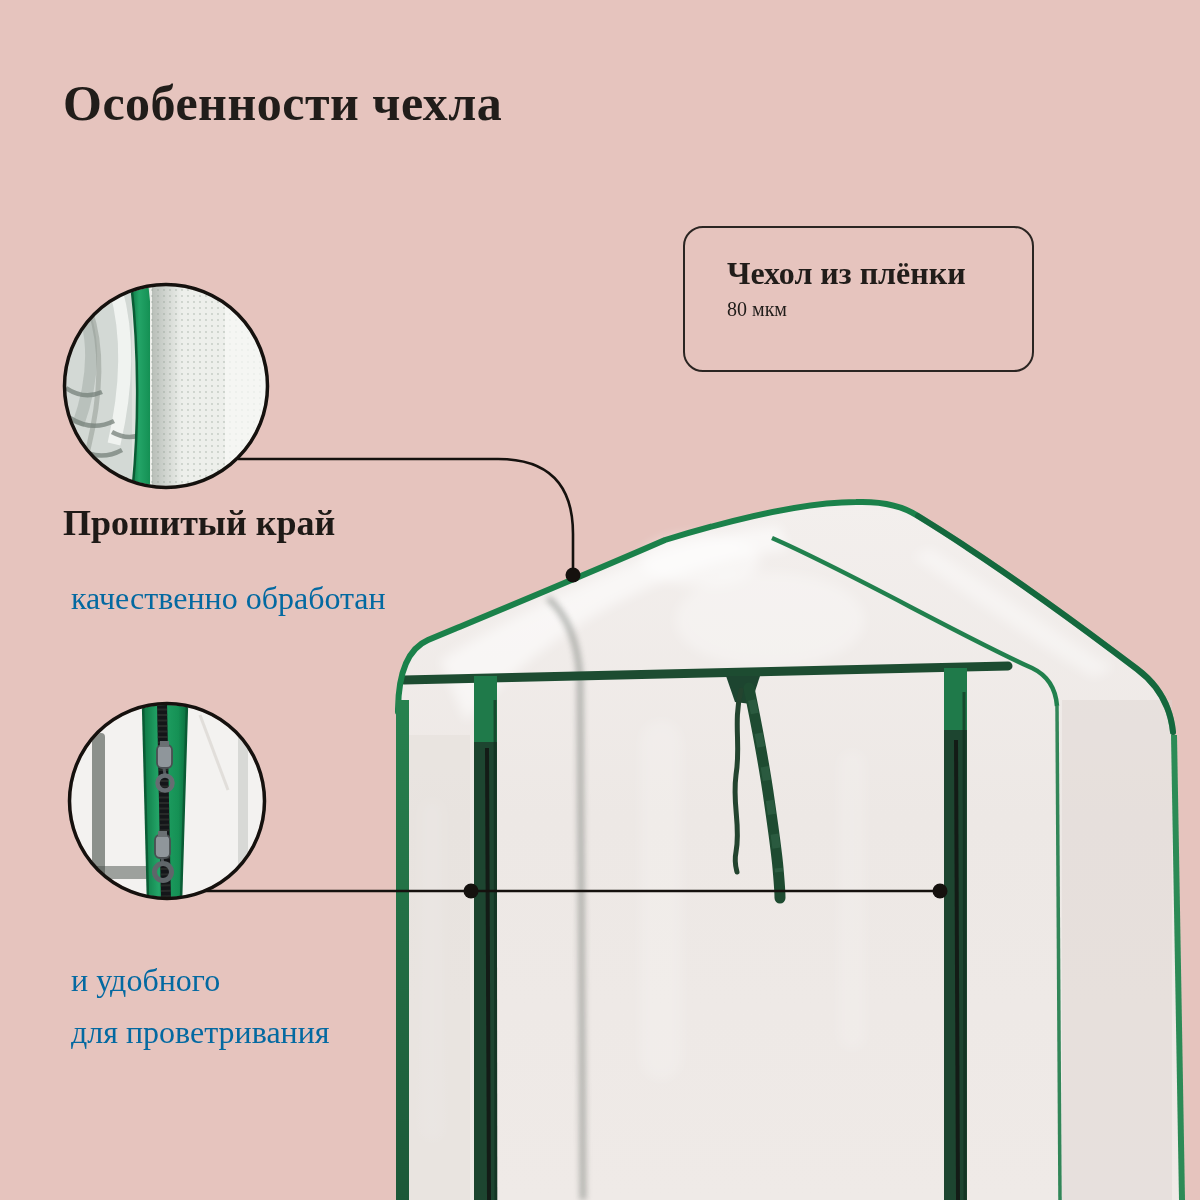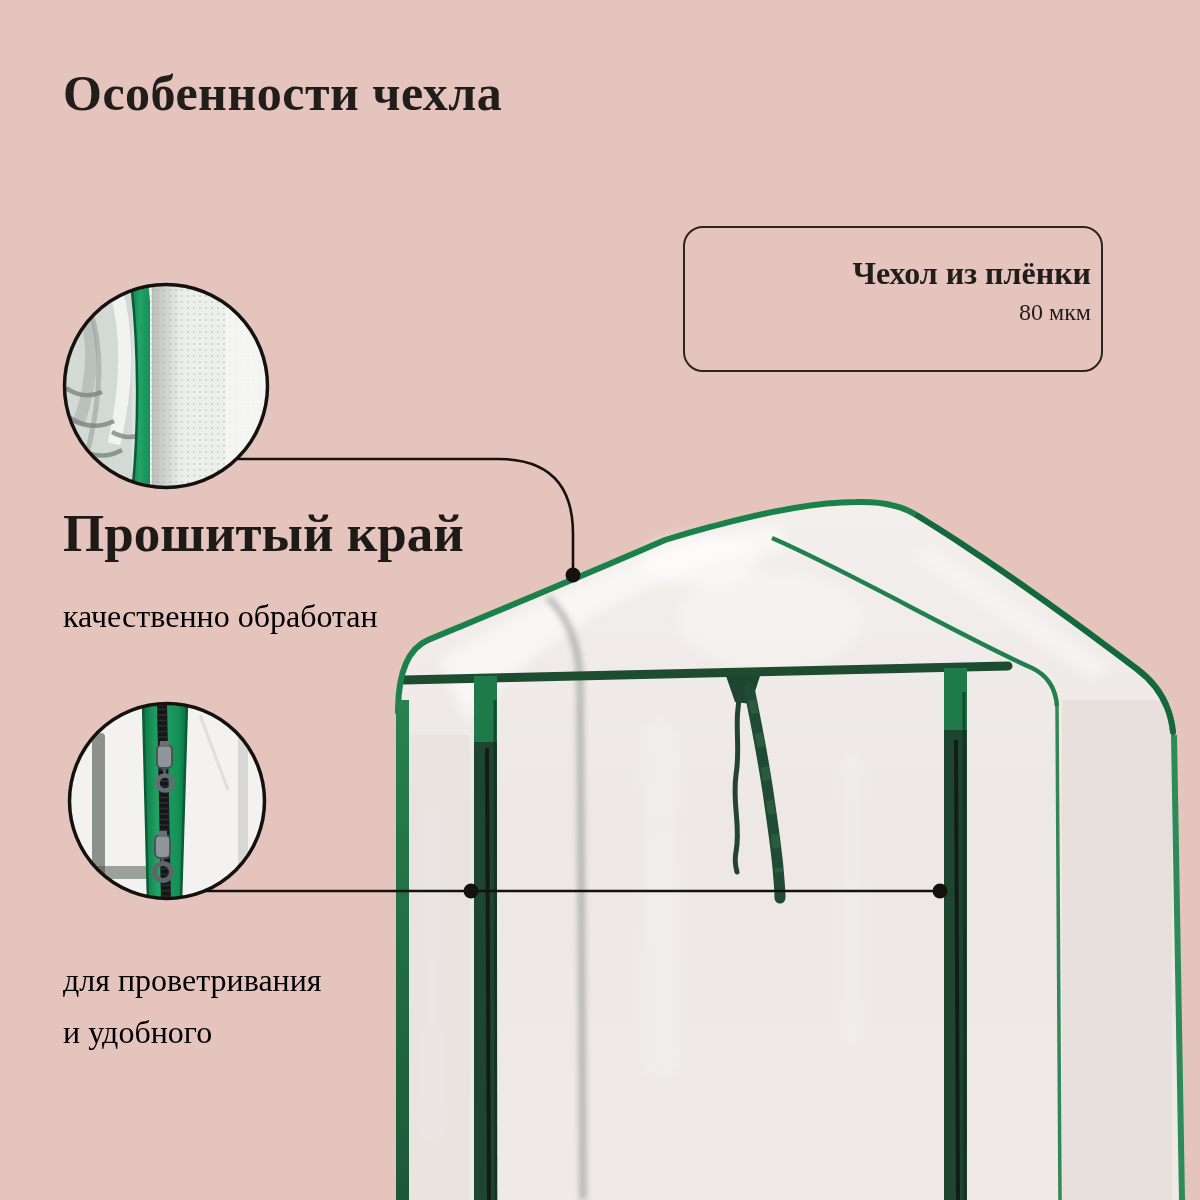--- a/index.html
+++ b/index.html
@@ -11,7 +11,7 @@
   }
   .scene{position:absolute;left:0;top:0;width:1200px;height:1200px;}
   .page-title{
-    position:absolute;left:63px;top:64px;margin:0;
+    position:absolute;left:63px;top:74px;margin:0;
     font-size:50px;font-weight:700;letter-spacing:.5px;color:#211d1a;
   }
   .callout{

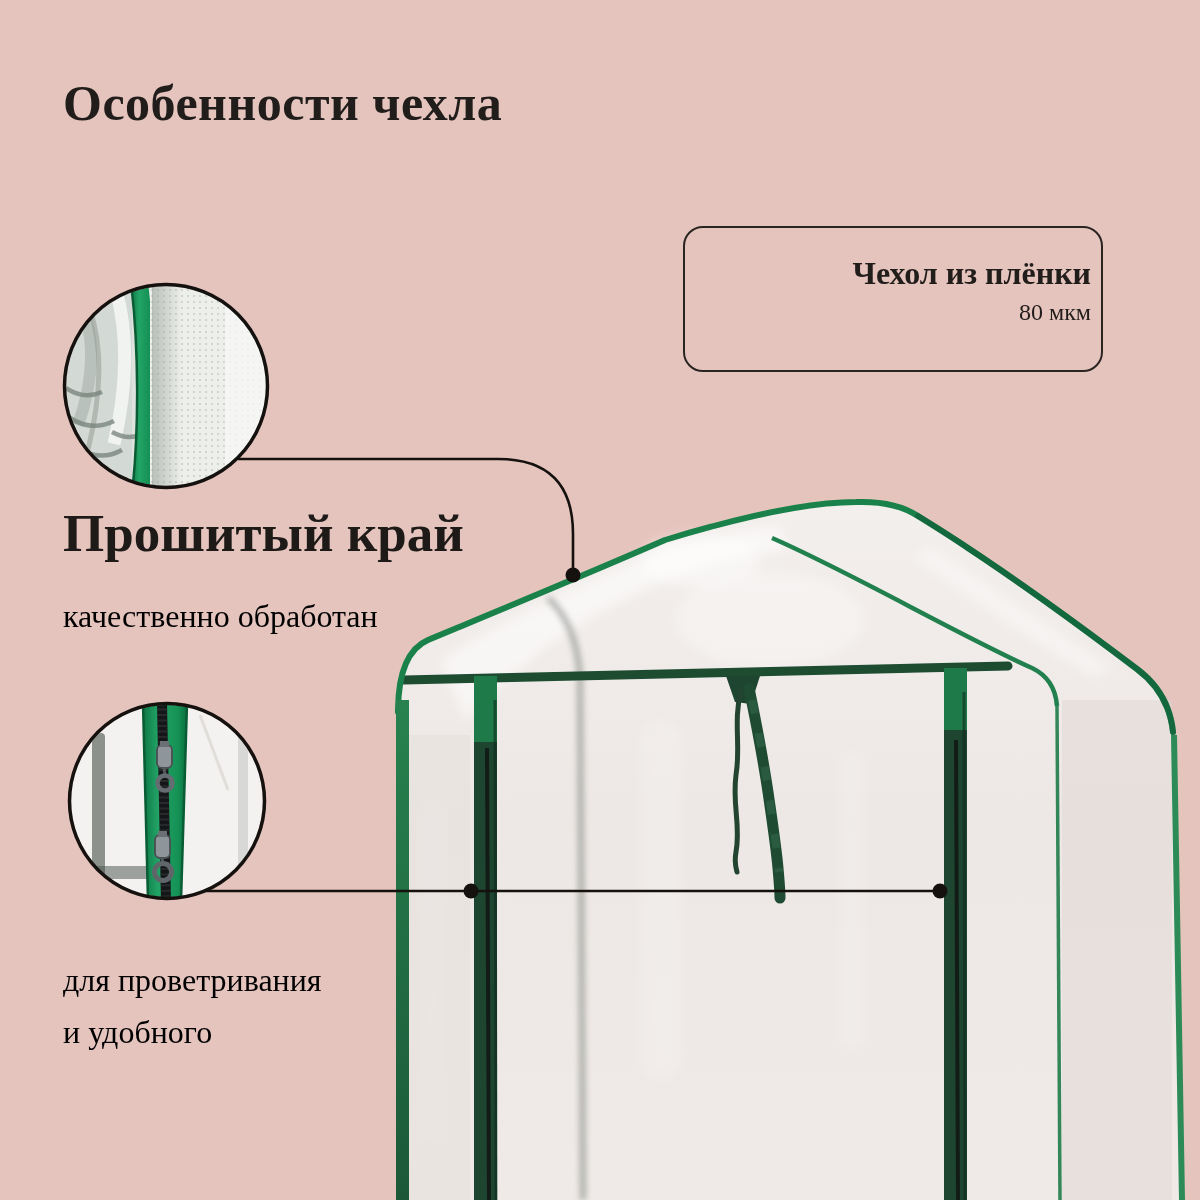--- a/index.html
+++ b/index.html
@@ -15,10 +15,9 @@
     font-size:50px;font-weight:700;letter-spacing:.5px;color:#211d1a;
   }
   .callout{
-    position:absolute;left:683px;top:226px;width:420px;height:146px;
+    position:absolute;left:683px;top:226px;width:351px;height:146px;
     border:2px solid #2b2522;border-radius:20px;box-sizing:border-box;
     padding:25px 10px 0 42px;
-    text-align:right;
   }
   .callout .l1{display:block;font-size:32px;font-weight:700;line-height:1.3;}
   .callout .l2{display:block;font-size:24px;font-weight:400;line-height:1.45;}

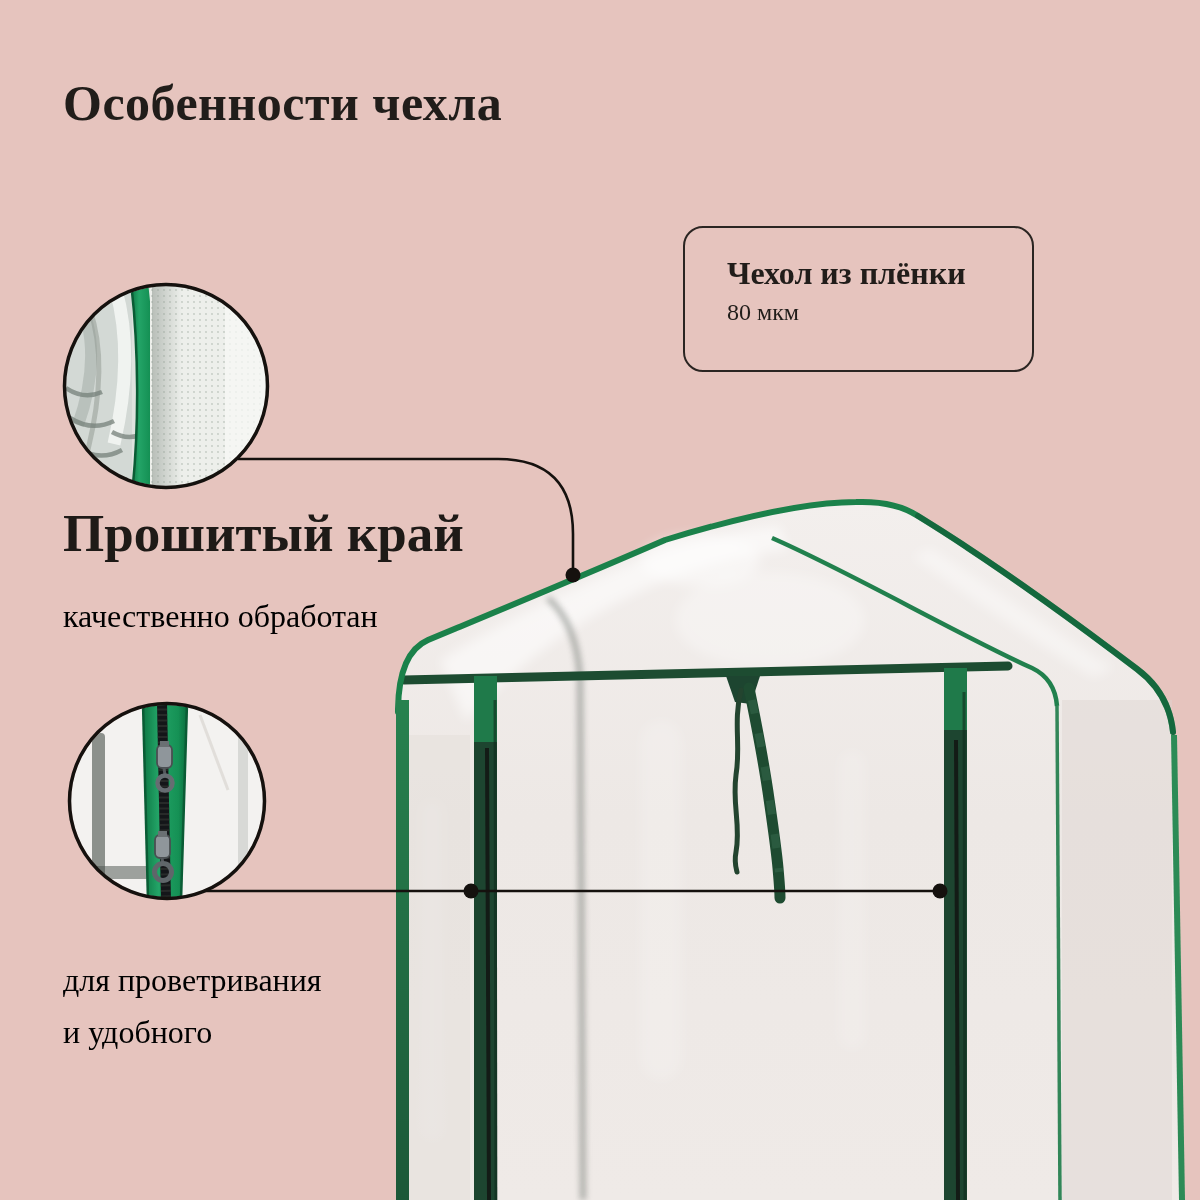--- a/index.html
+++ b/index.html
@@ -20,7 +20,7 @@
     padding:25px 10px 0 42px;
   }
   .callout .l1{display:block;font-size:32px;font-weight:700;line-height:1.3;}
-  .callout .l2{display:block;font-size:24px;font-weight:400;line-height:1.45;}
+  .callout .l2{display:block;font-size:20px;font-weight:400;line-height:1.45;}
   .feature{position:absolute;left:63px;}
   .feature h2{margin:0;font-size:53px;font-weight:700;line-height:1.1;color:#1e1a17;}
   .feature .desc{margin:0;font-size:32px;font-weight:400;line-height:52px;color:#000000;}

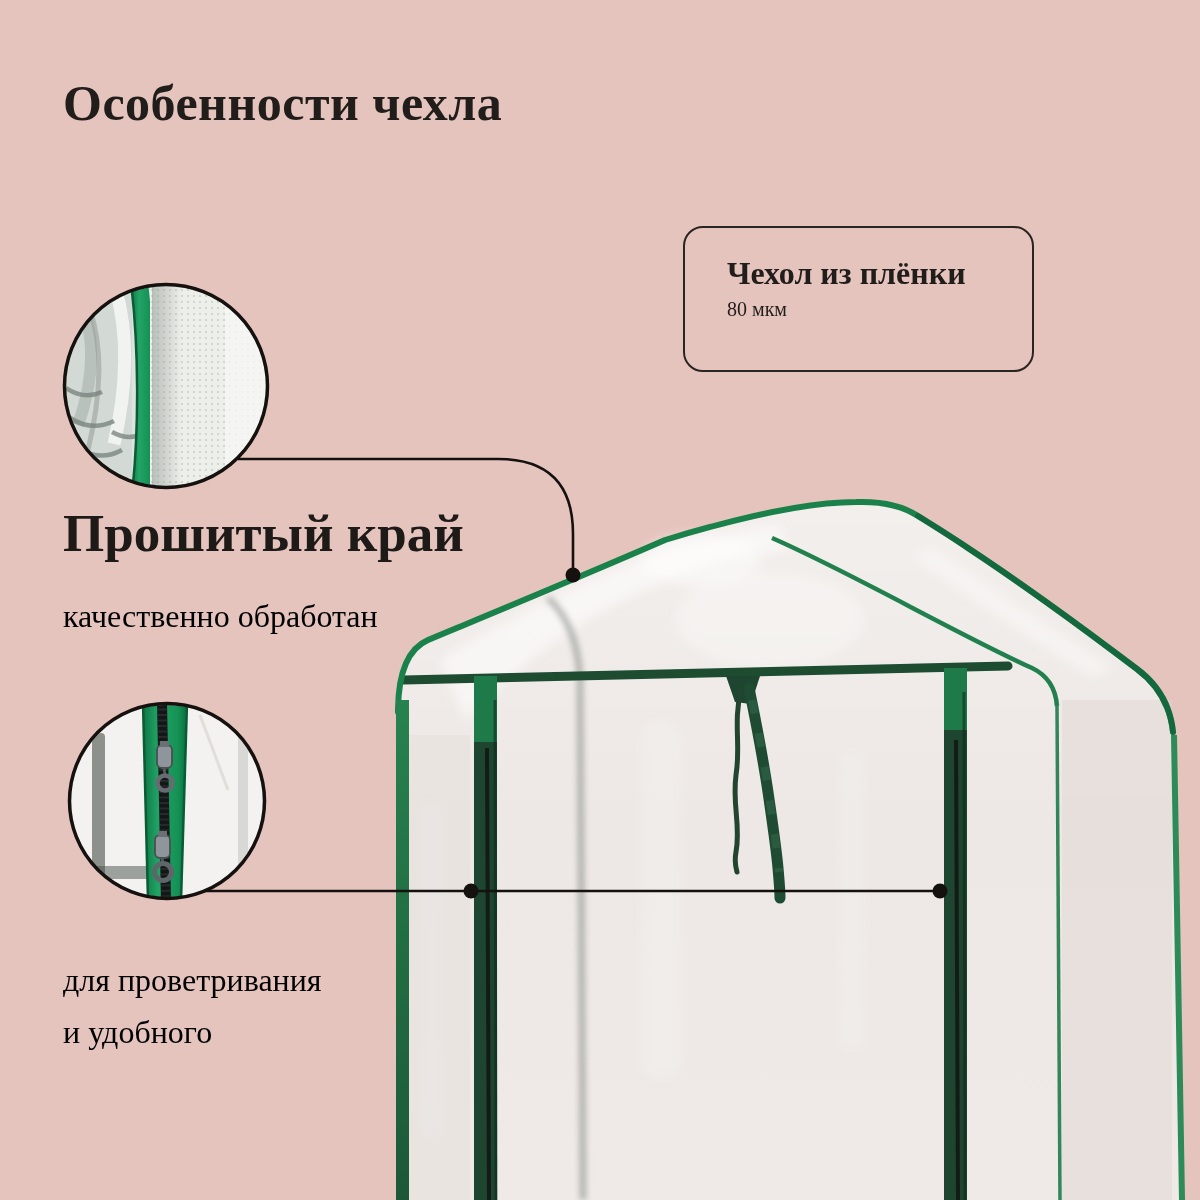--- a/index.html
+++ b/index.html
@@ -22,7 +22,7 @@
   .callout .l1{display:block;font-size:32px;font-weight:700;line-height:1.3;}
   .callout .l2{display:block;font-size:20px;font-weight:400;line-height:1.45;}
   .feature{position:absolute;left:63px;}
-  .feature h2{margin:0;font-size:53px;font-weight:700;line-height:1.1;color:#1e1a17;}
+  .feature h2{margin:0;font-size:36px;font-weight:700;line-height:1.1;color:#1e1a17;}
   .feature .desc{margin:0;font-size:32px;font-weight:400;line-height:52px;color:#000000;}
   .f1{top:504px;}
   .f1 .desc{margin-top:28px;}

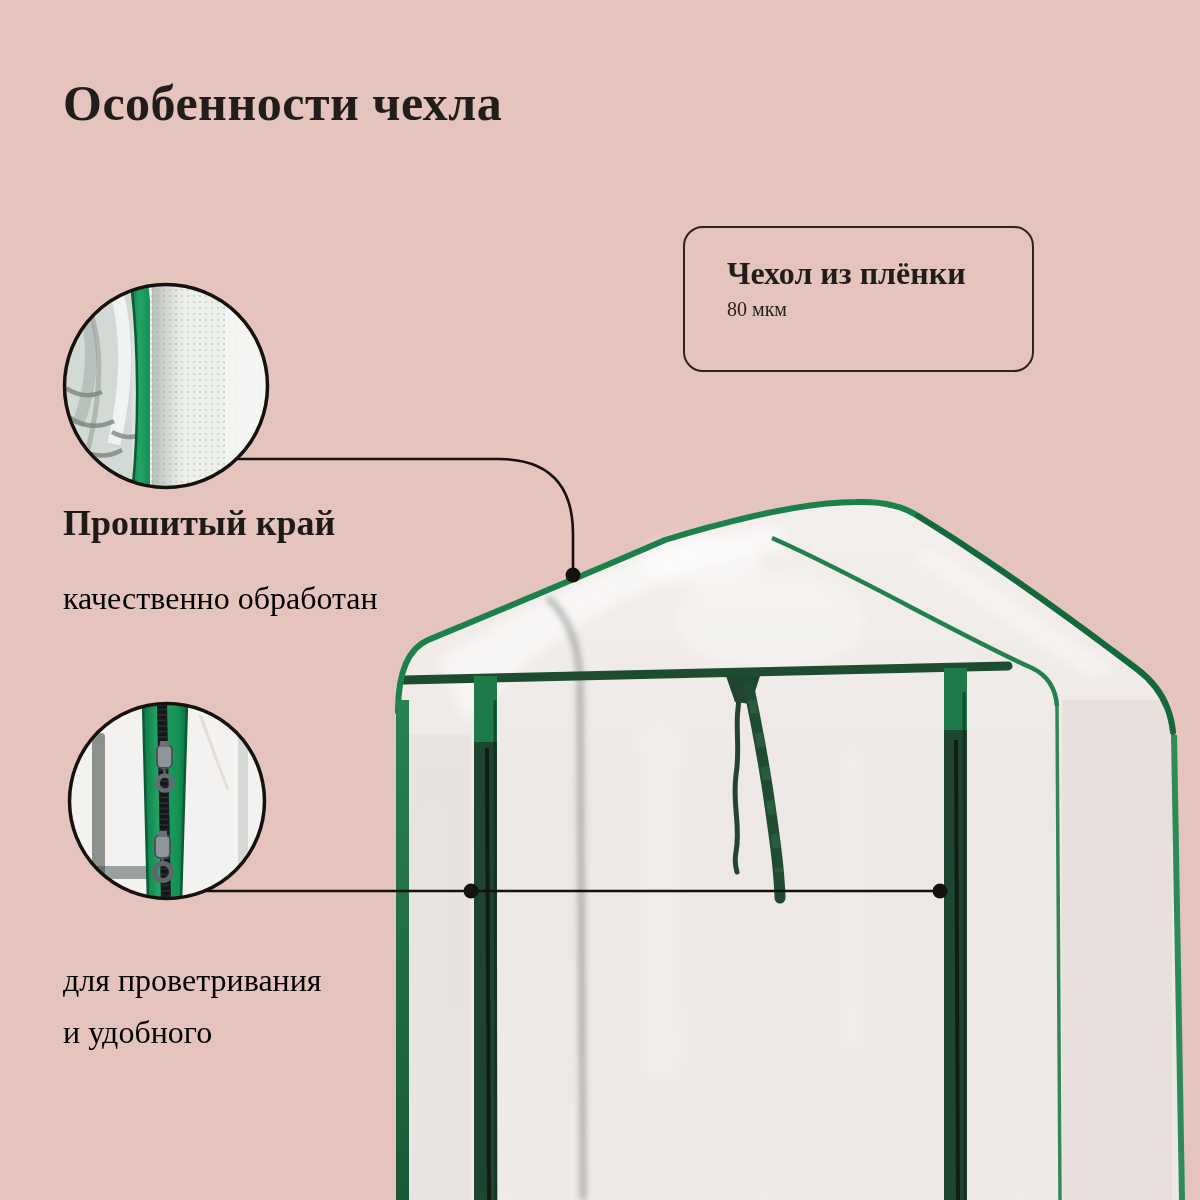--- a/index.html
+++ b/index.html
@@ -23,7 +23,7 @@
   .callout .l2{display:block;font-size:20px;font-weight:400;line-height:1.45;}
   .feature{position:absolute;left:63px;}
   .feature h2{margin:0;font-size:36px;font-weight:700;line-height:1.1;color:#1e1a17;}
-  .feature .desc{margin:0;font-size:32px;font-weight:400;line-height:52px;color:#000000;}
+  .feature .desc{margin:8px;font-size:32px;font-weight:400;line-height:52px;color:#0369a1;}
   .f1{top:504px;}
   .f1 .desc{margin-top:28px;}
   .f2{top:932px;}

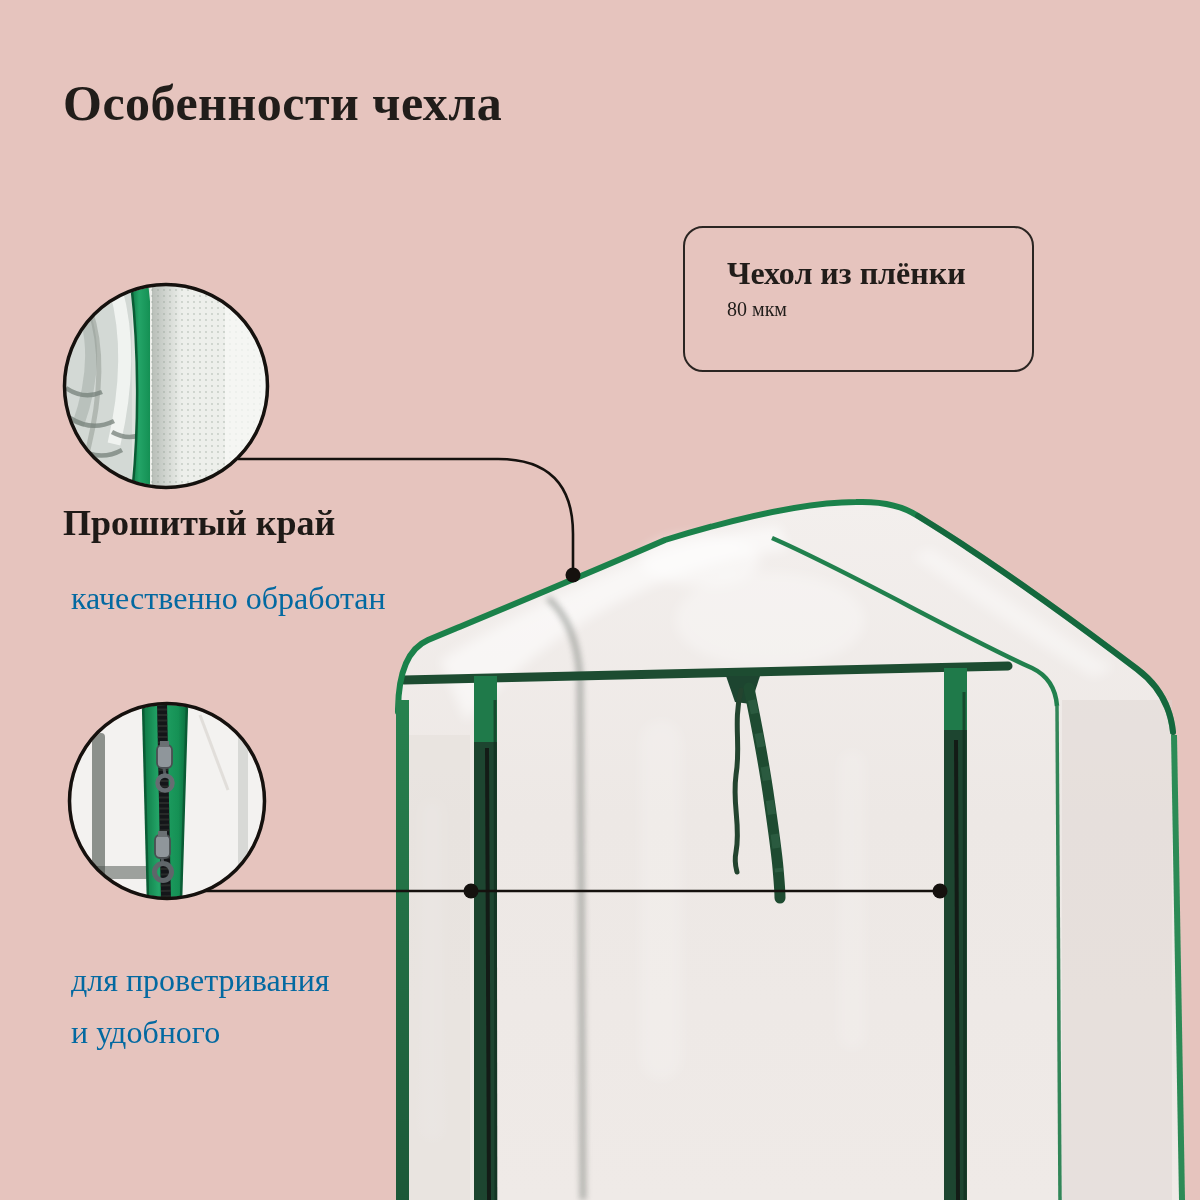--- a/index.html
+++ b/index.html
@@ -219,8 +219,8 @@
 
   <div class="feature f2">
     <p class="desc">
+      <span>и удобного</span>
       <span>для проветривания</span>
-      <span>и удобного</span>
     </p>
   </div>
 

